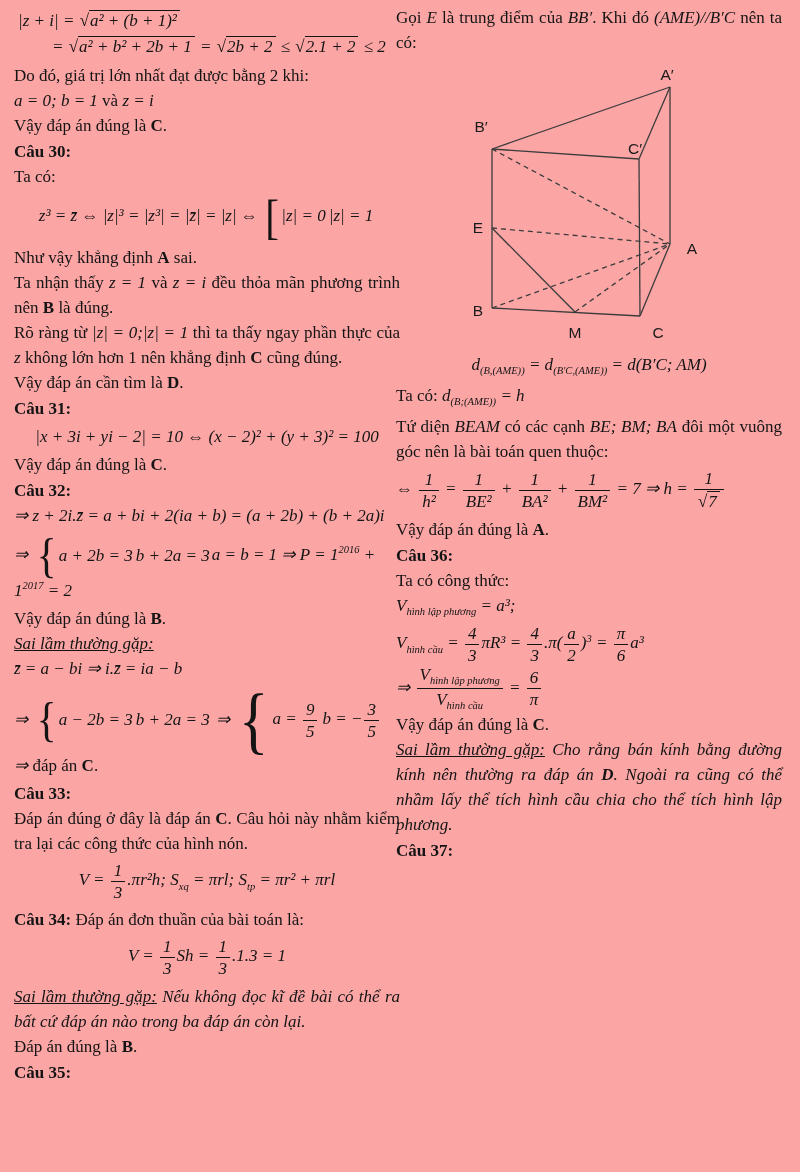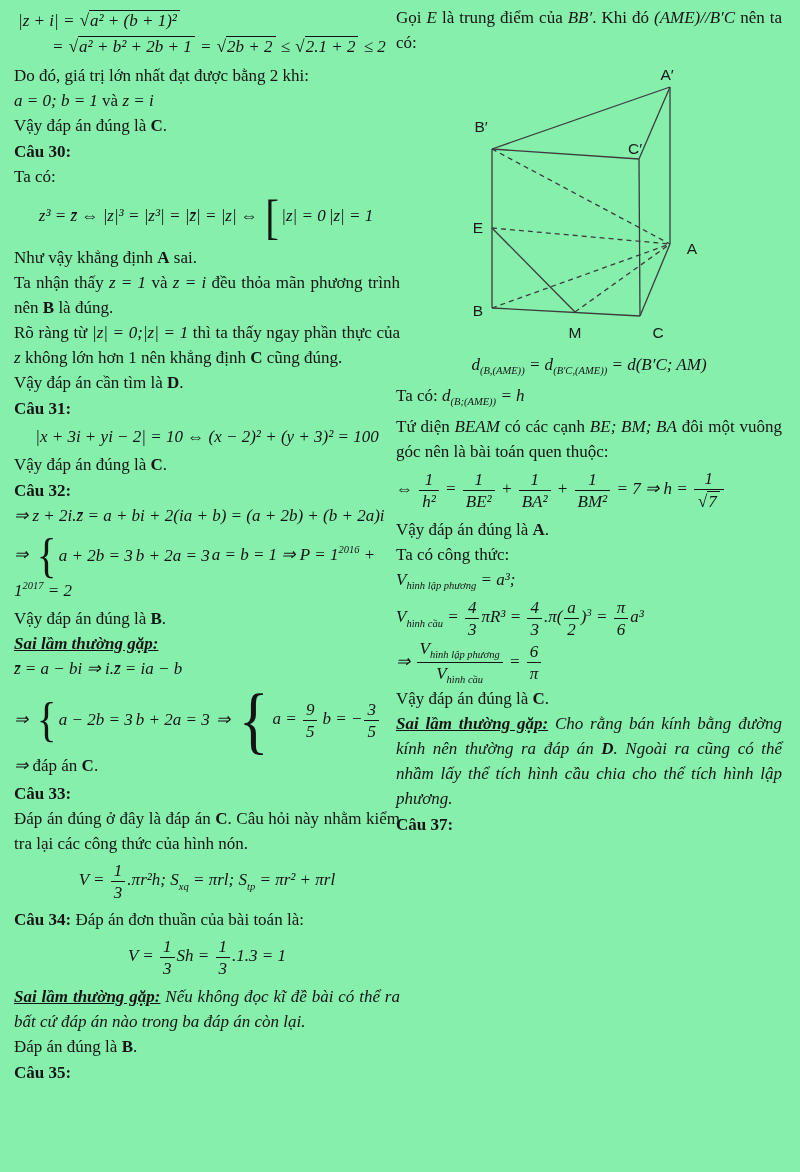--- a/index.html
+++ b/index.html
@@ -4,7 +4,7 @@
 <style>
   html,body{margin:0;padding:0;background:#ffffff;}
   body{width:800px;height:1172px;font-family:"Liberation Serif",serif;font-size:17px;color:#141414;}
-  .page{position:relative;width:800px;height:1172px;overflow:hidden;background:#86efac;}
+  .page{position:relative;width:800px;height:1172px;overflow:hidden;background:#fca5a5;}
   .col{position:absolute;top:5px;}
   .col-left{left:14px;width:386px;}
   .col-right{left:396px;width:386px;}

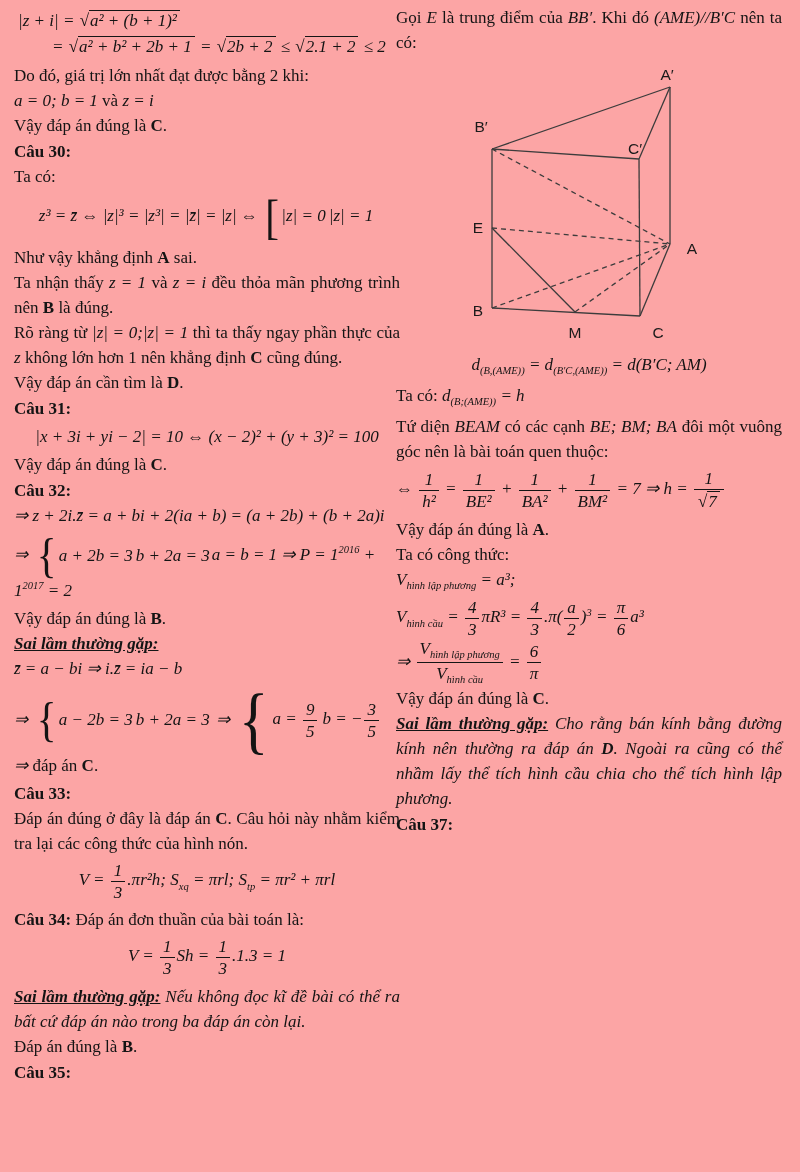--- a/index.html
+++ b/index.html
@@ -178,6 +178,7 @@
             </span></span>
         </span></div>
       <div class="p"><span class="r">Vậy đáp án đúng là </span><span class="b">A</span><span class="r">.</span></div>
+      <div class="head"><span class="b">Câu 36:</span></div>
       <div class="p"><span class="r">Ta có công thức:</span></div>
       <div class="p"><span class="m">V</span><sub>hình lập phương</sub><span class="m"> = a³;</span></div>
       <div class="p"><span class="m">V</span><sub>hình cầu</sub><span class="m"> = </span><span class="f">

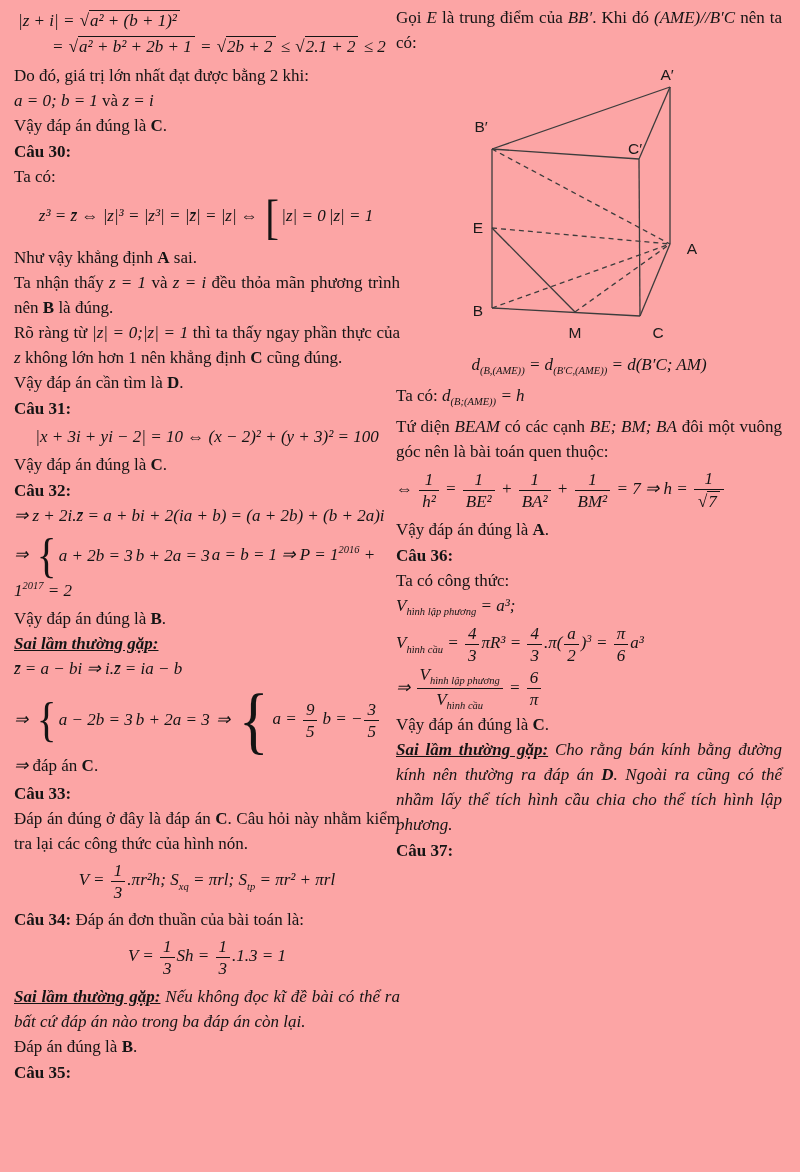--- a/index.html
+++ b/index.html
@@ -18,7 +18,7 @@
   .b{font-weight:bold;font-style:normal;}
   .i{font-style:italic;}
   .bi{font-weight:bold;font-style:italic;}
-  .biu{font-weight:bold;font-style:italic;text-decoration:underline;}
+  .biu{font-weight:normal;font-style:italic;text-decoration:underline;}
 
   sup{font-size:0.62em;font-style:italic;}
   sub{font-size:0.62em;font-style:italic;text-align:center;}

